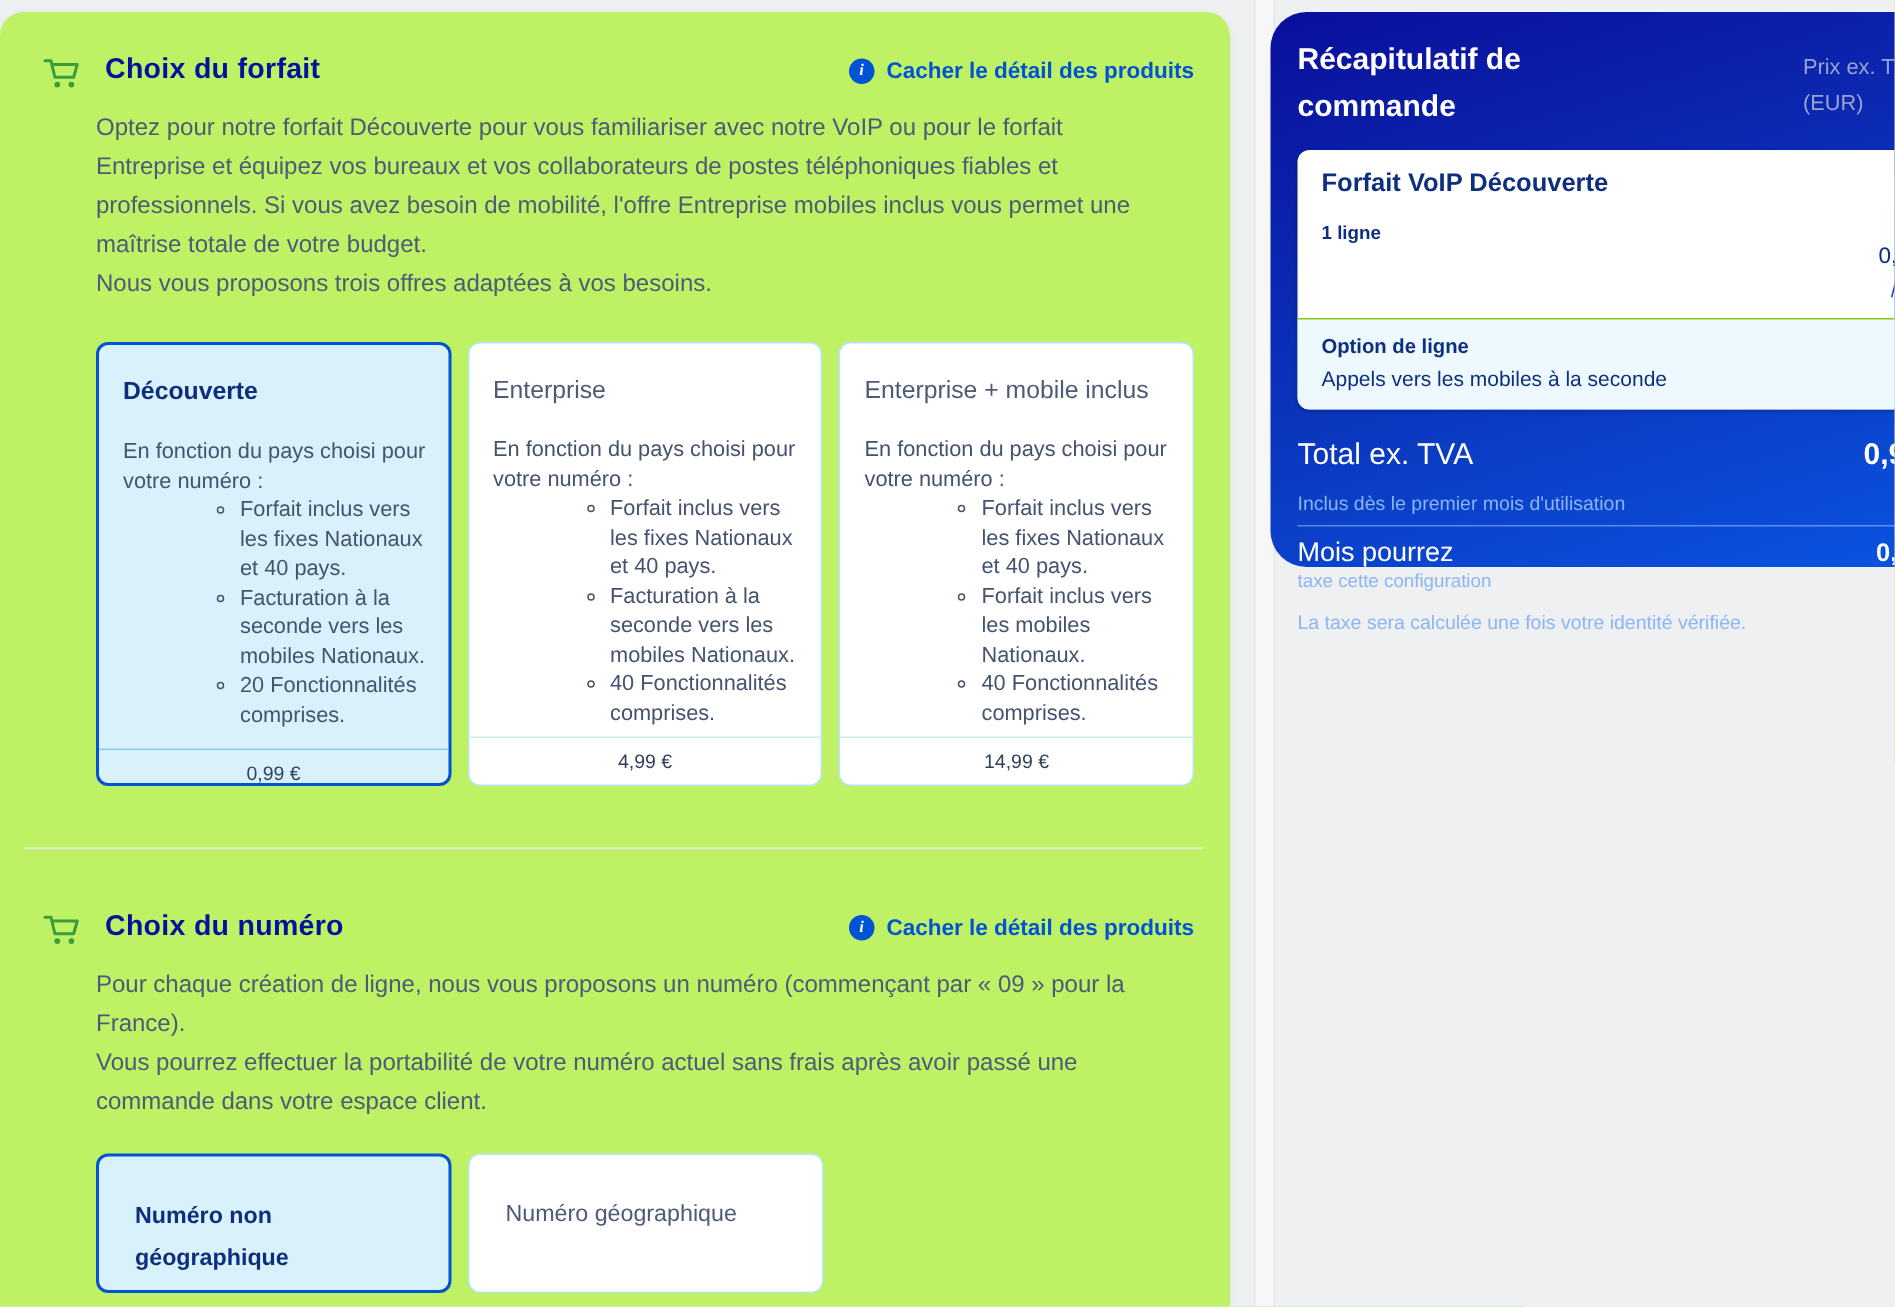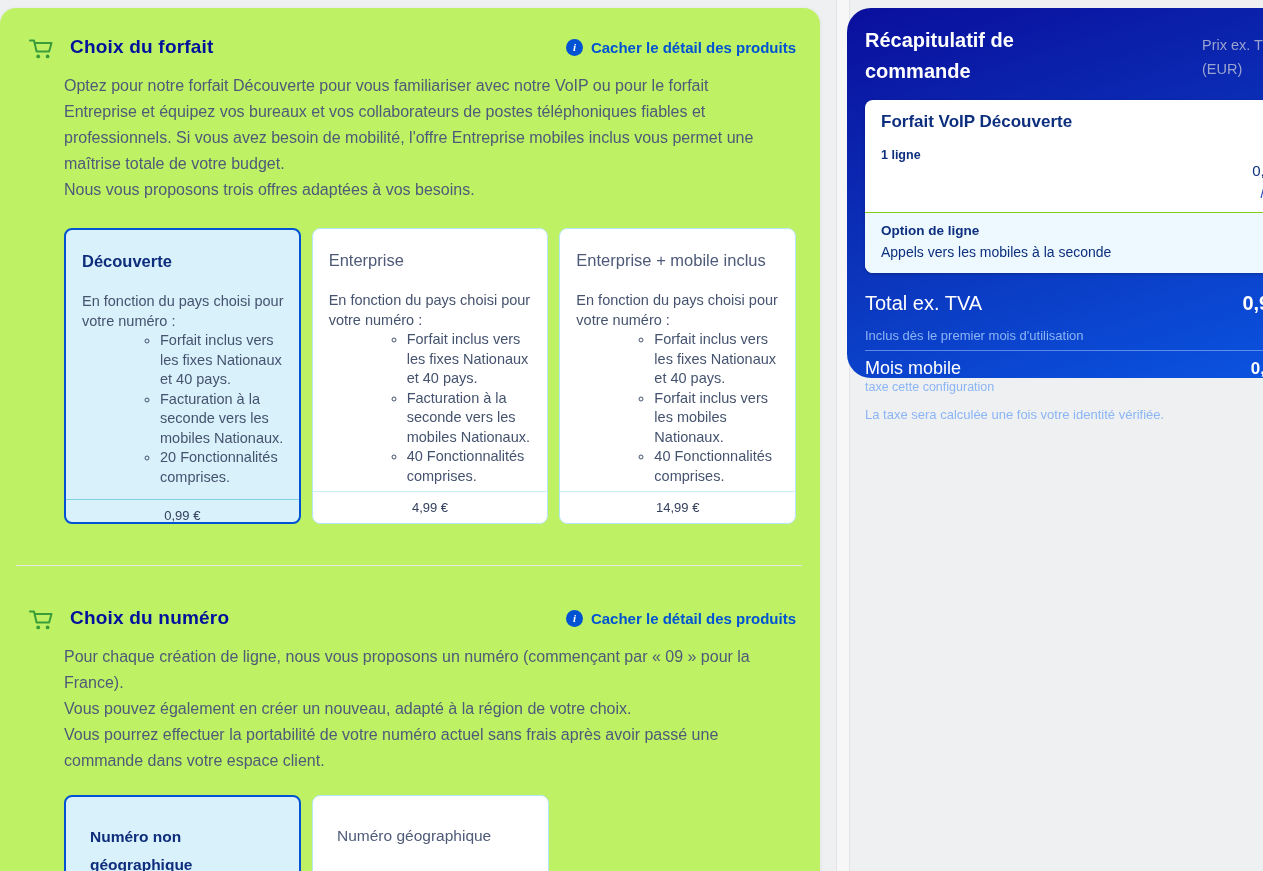--- a/index.html
+++ b/index.html
@@ -251,7 +251,7 @@
   <hr class="summary-hr">
 
   <div class="next-row">
-    <div class="next-label">Mois mobile</div>
+    <div class="next-label">Mois pourrez</div>
     <div class="next-value">0,99 €</div>
   </div>
   <div class="next-sub">taxe cette configuration</div>

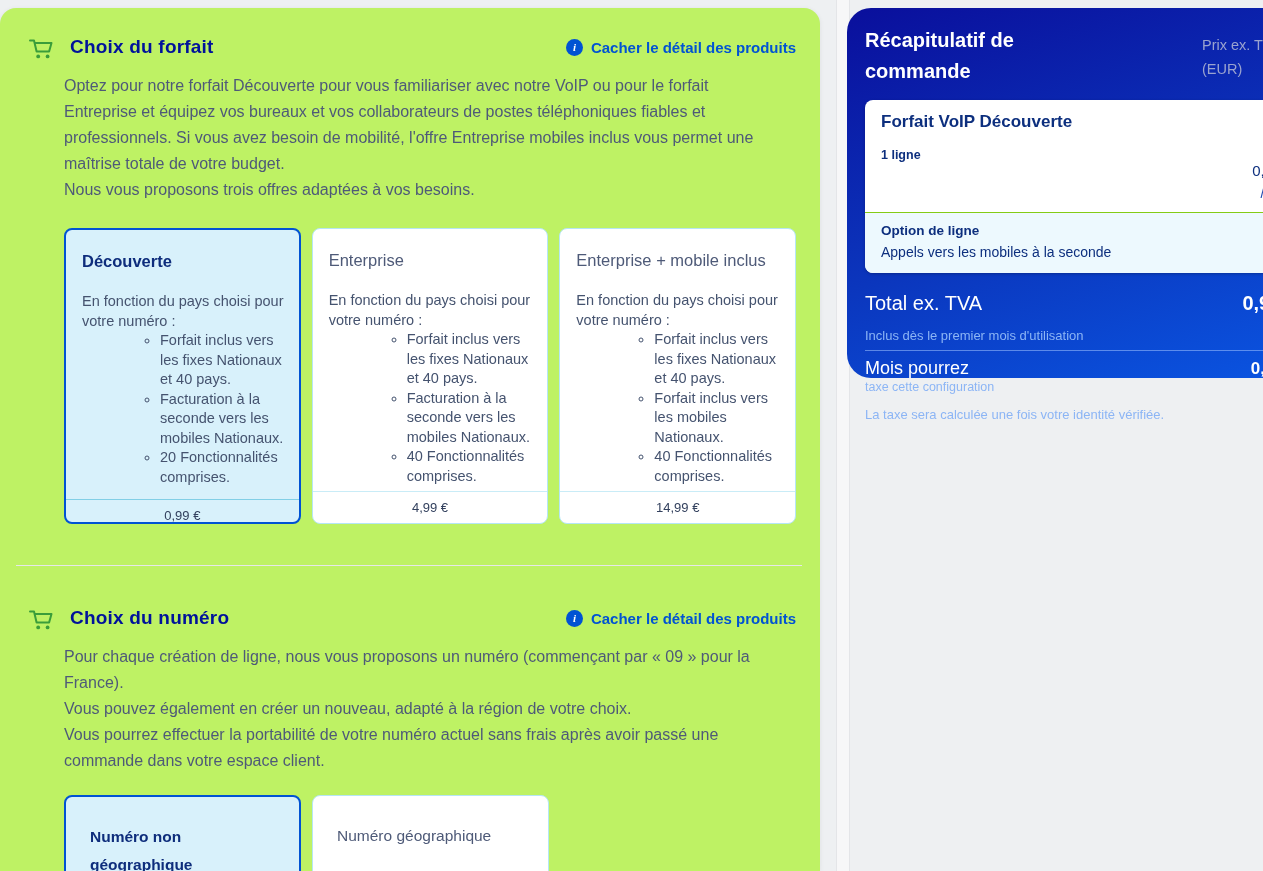--- a/index.html
+++ b/index.html
@@ -198,7 +198,6 @@
 
     <div class="section-intro">
       <div>Pour chaque création de ligne, nous vous proposons un numéro (commençant par « 09 » pour la France).</div>
-      <div>Vous pouvez également en créer un nouveau, adapté à la région de votre choix.</div>
       <div>Vous pourrez effectuer la portabilité de votre numéro actuel sans frais après avoir passé une commande dans votre espace client.</div>
     </div>
 

